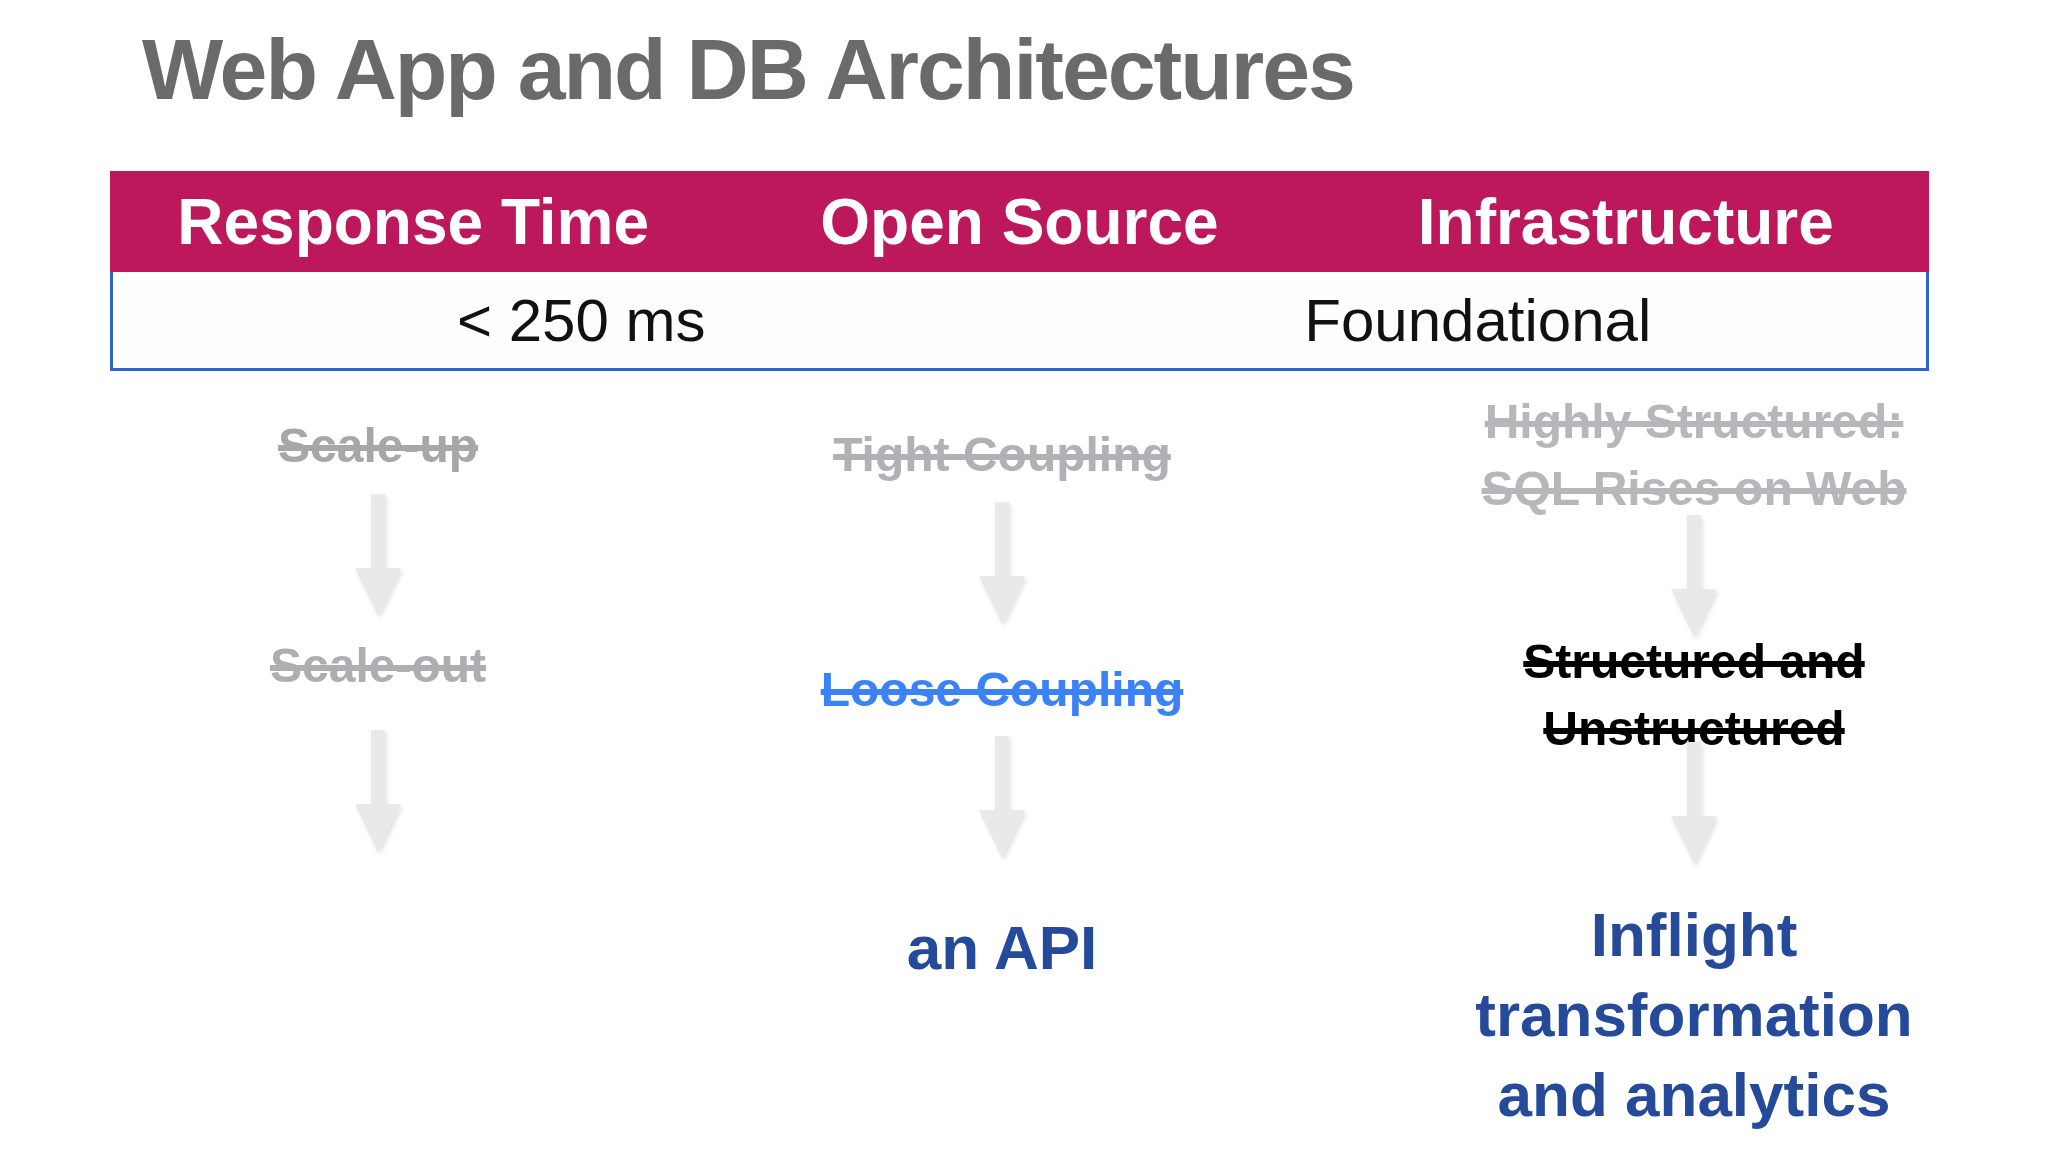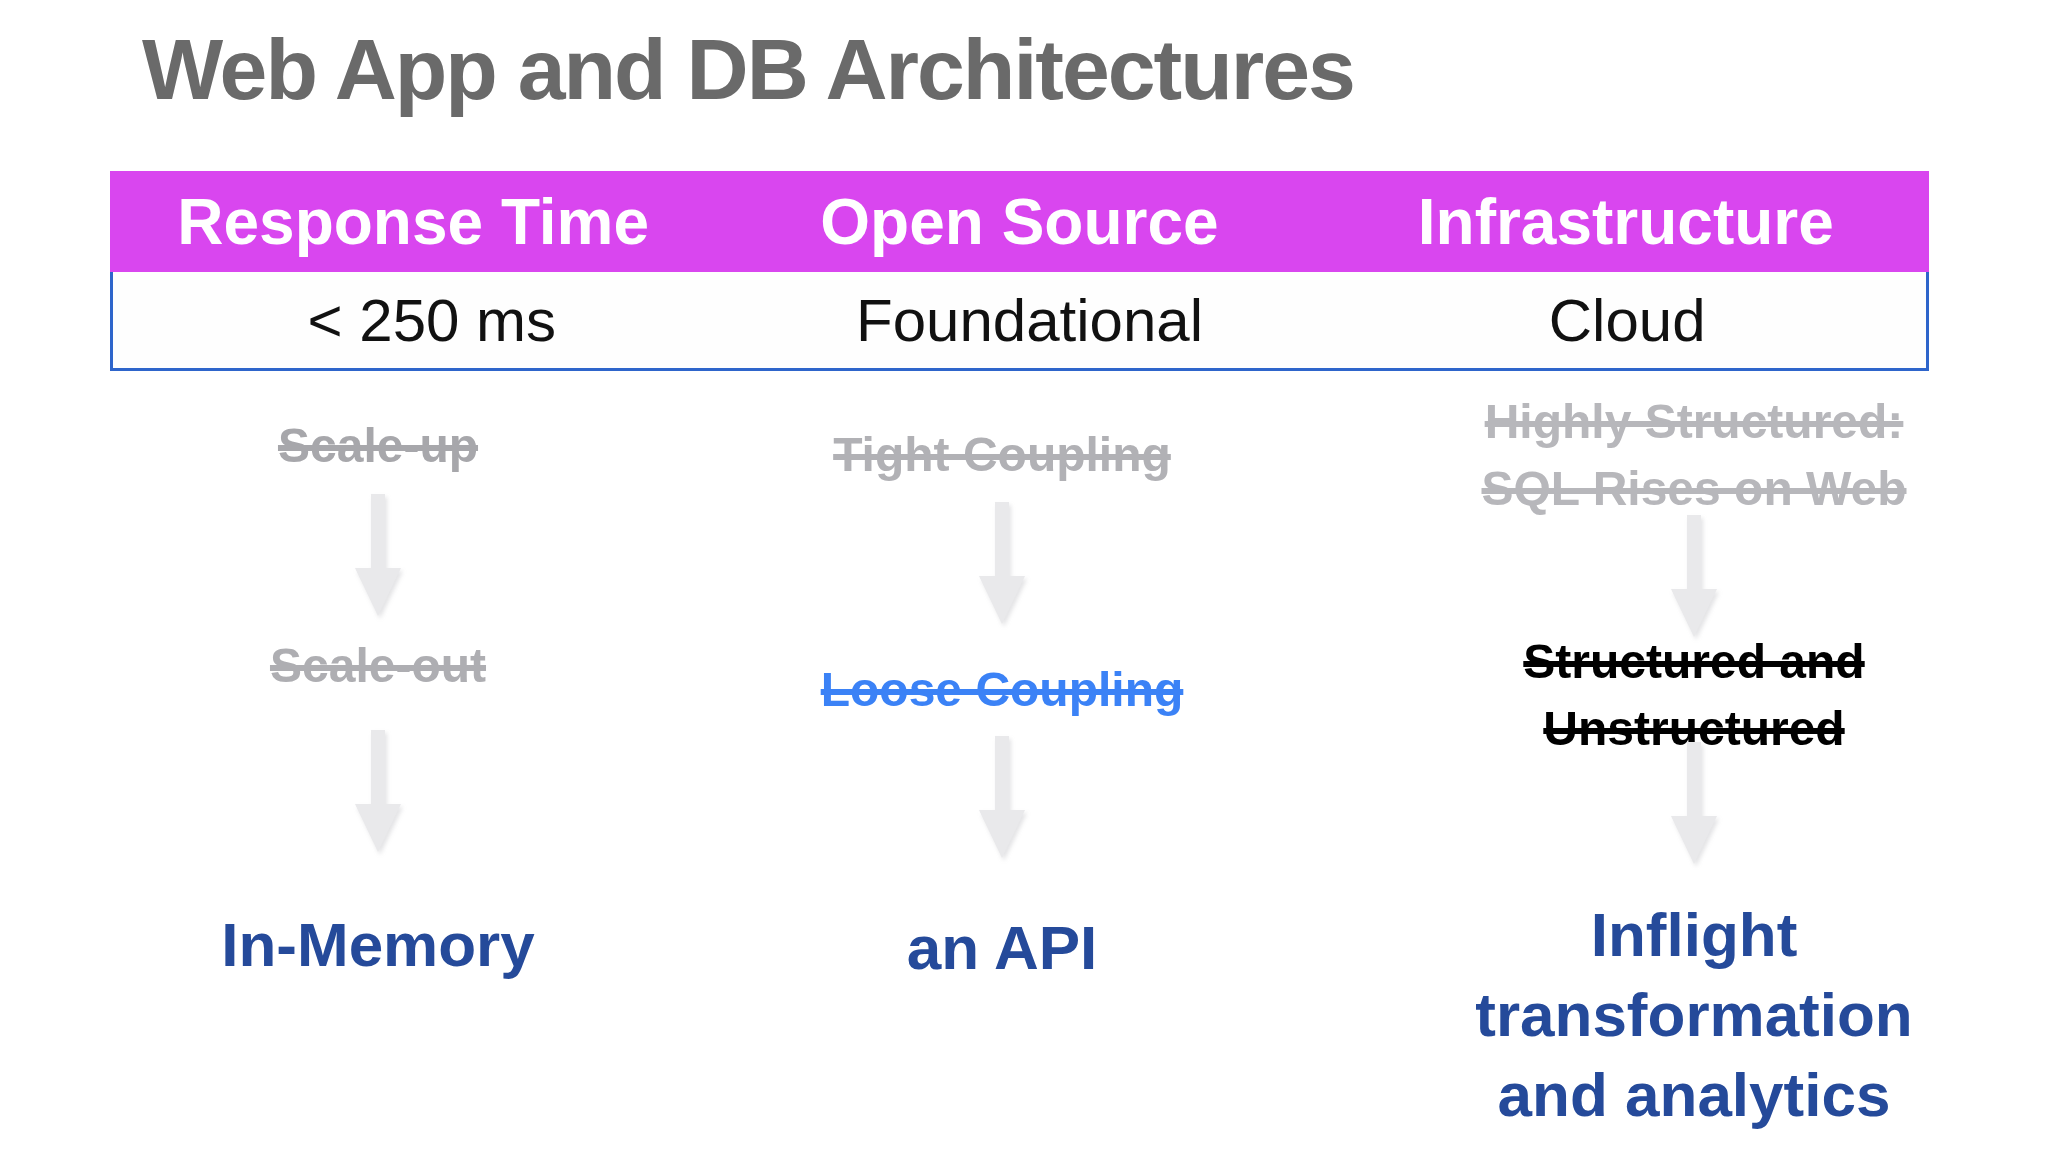--- a/index.html
+++ b/index.html
@@ -71,7 +71,7 @@
   <div class="title" style="color: rgb(106, 106, 106);">Web App and DB Architectures</div>
 
   <div class="arch-table">
-    <div class="thead" style="background: #d946ef; color: rgb(255, 255, 255);">
+    <div class="thead" style="background: #be185d; color: rgb(255, 255, 255);">
       <div class="cell">Response Time</div>
       <div class="cell">Open Source</div>
       <div class="cell">Infrastructure</div>

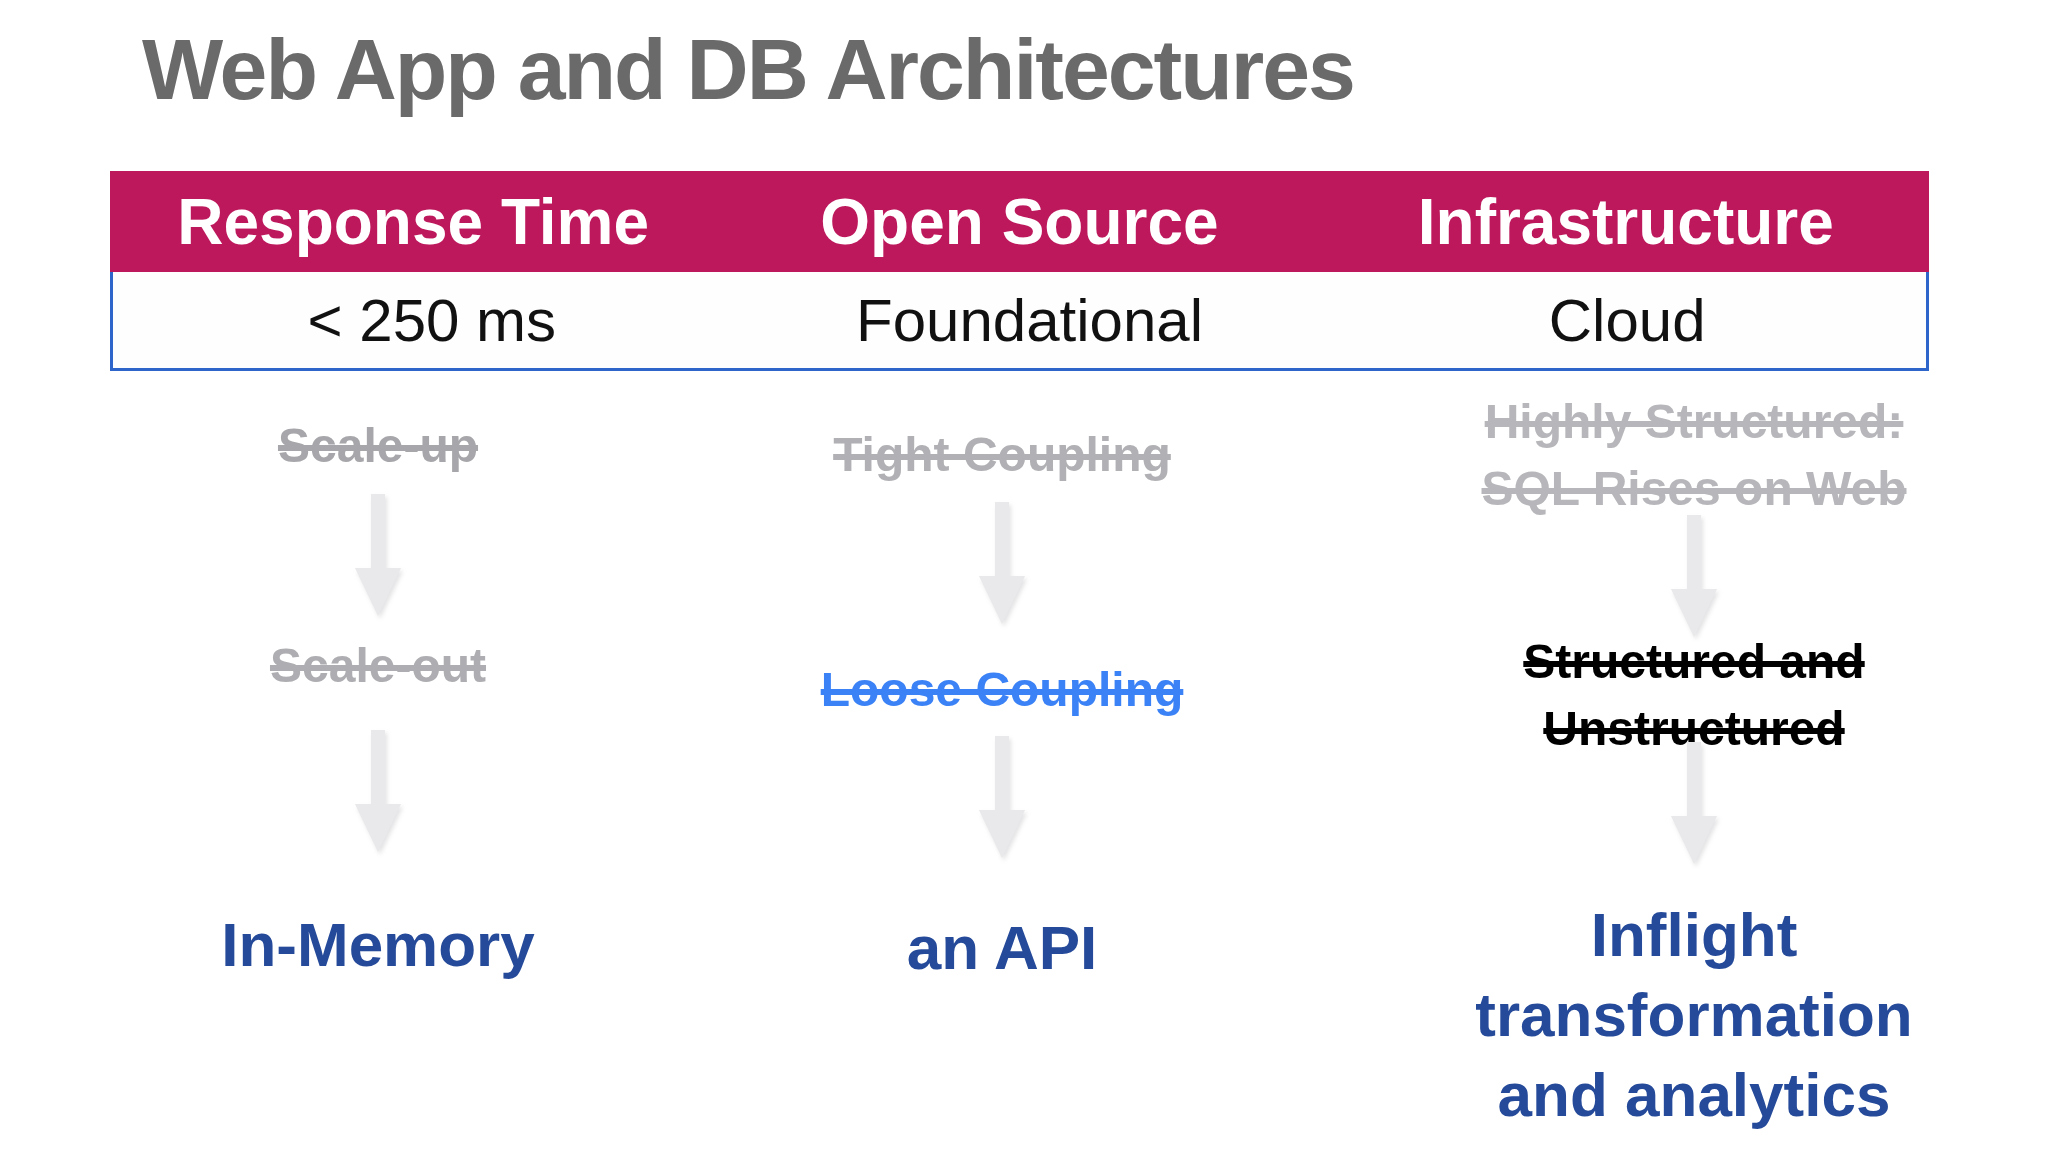--- a/index.html
+++ b/index.html
@@ -79,7 +79,6 @@
     <div class="tbody" style="border-color: rgb(46, 101, 203); padding-left: 20px;">
       <div class="cell">&lt; 250 ms</div>
       <div class="cell">Foundational</div>
-      <div class="cell">Cloud</div>
     </div>
   </div>
 

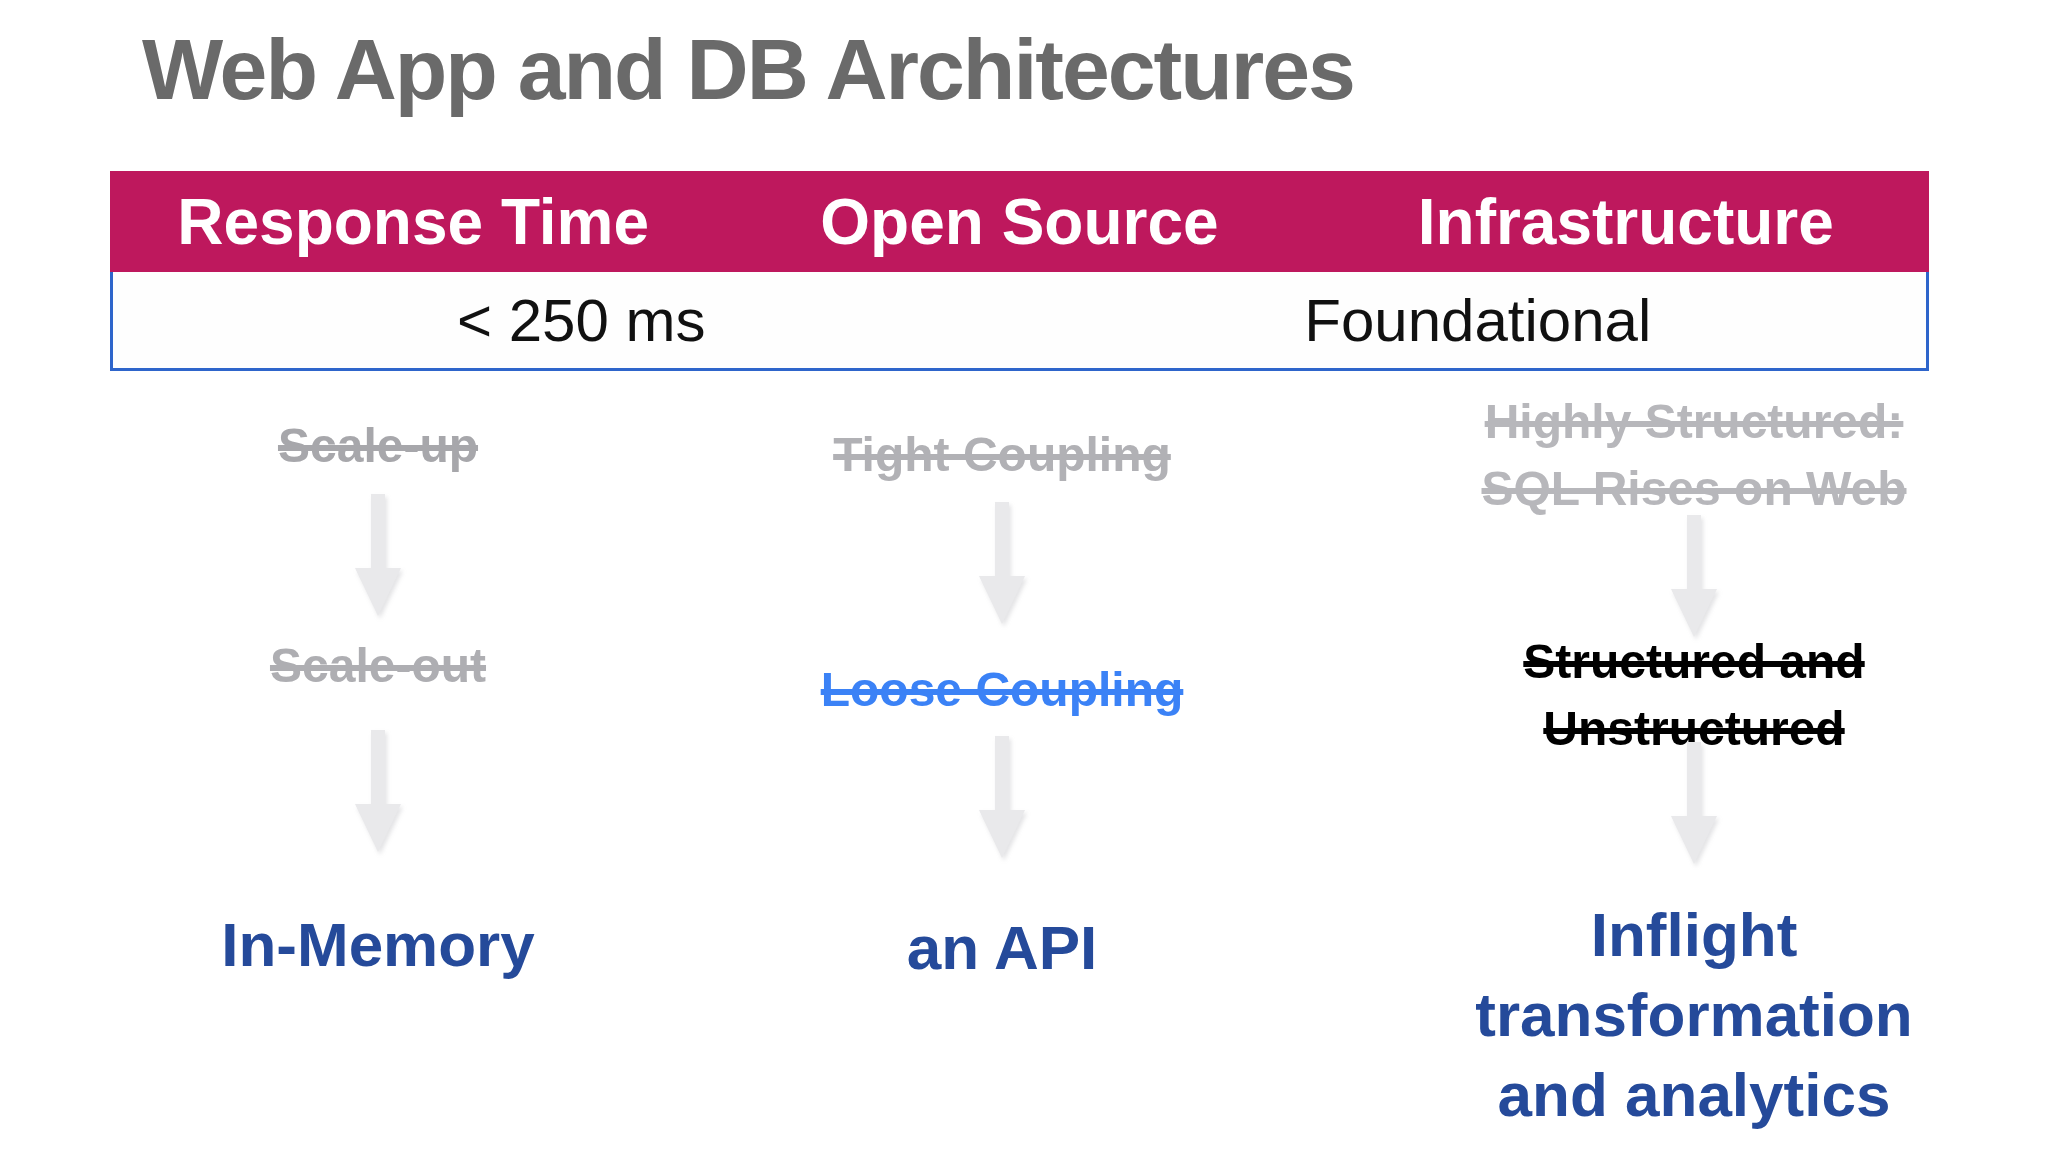--- a/index.html
+++ b/index.html
@@ -95,9 +95,6 @@
     <svg class="arrow a2" width="46" height="122" viewBox="0 0 46 122">
       <polygon points="16,0 30,0 30,74 46,74 23,122 0,74 16,74" style="fill: rgb(233, 233, 235);"></polygon>
     </svg>
-    <div class="result res" style="color: rgb(37, 74, 154);">
-      <div>In-Memory</div>
-    </div>
   </div>
 
   <div class="flow-col col-os">

